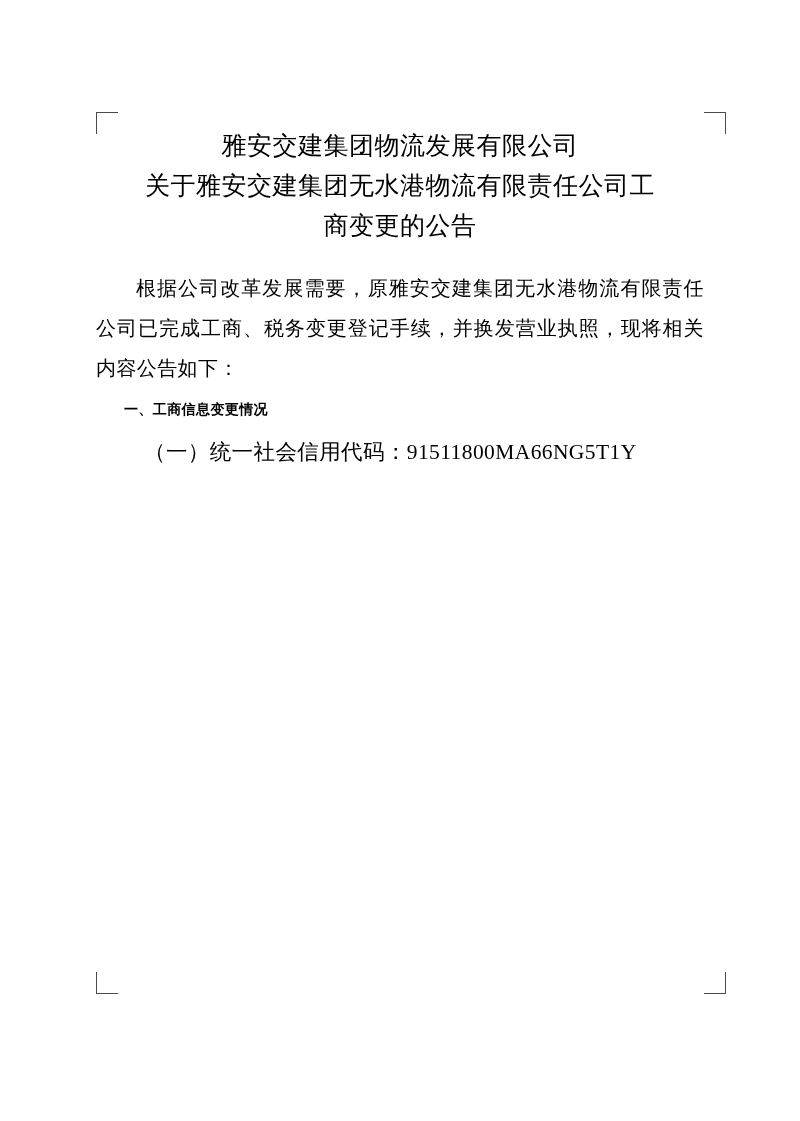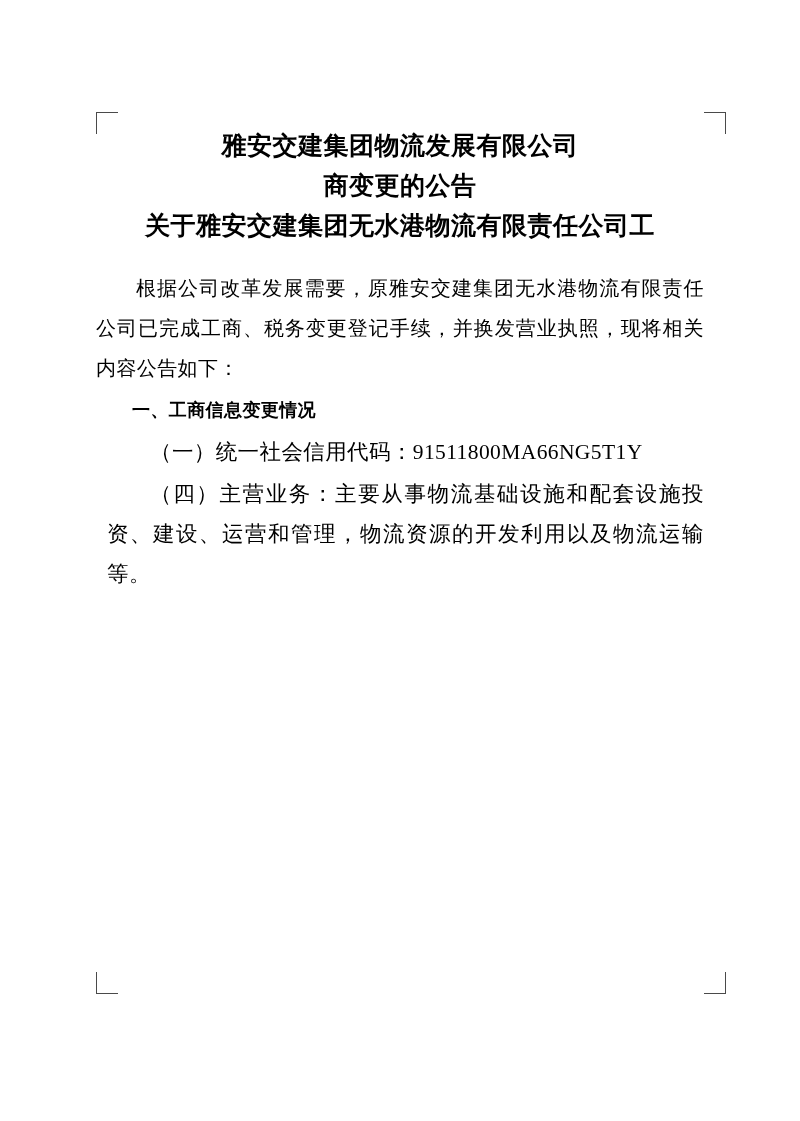--- a/index.html
+++ b/index.html
@@ -60,7 +60,7 @@
 
   .doc-title {
     text-align: center;
-    font-weight: bold;
+    font-weight: normal;
     font-size: 25px;
     line-height: 40px;
     letter-spacing: 0.5px;

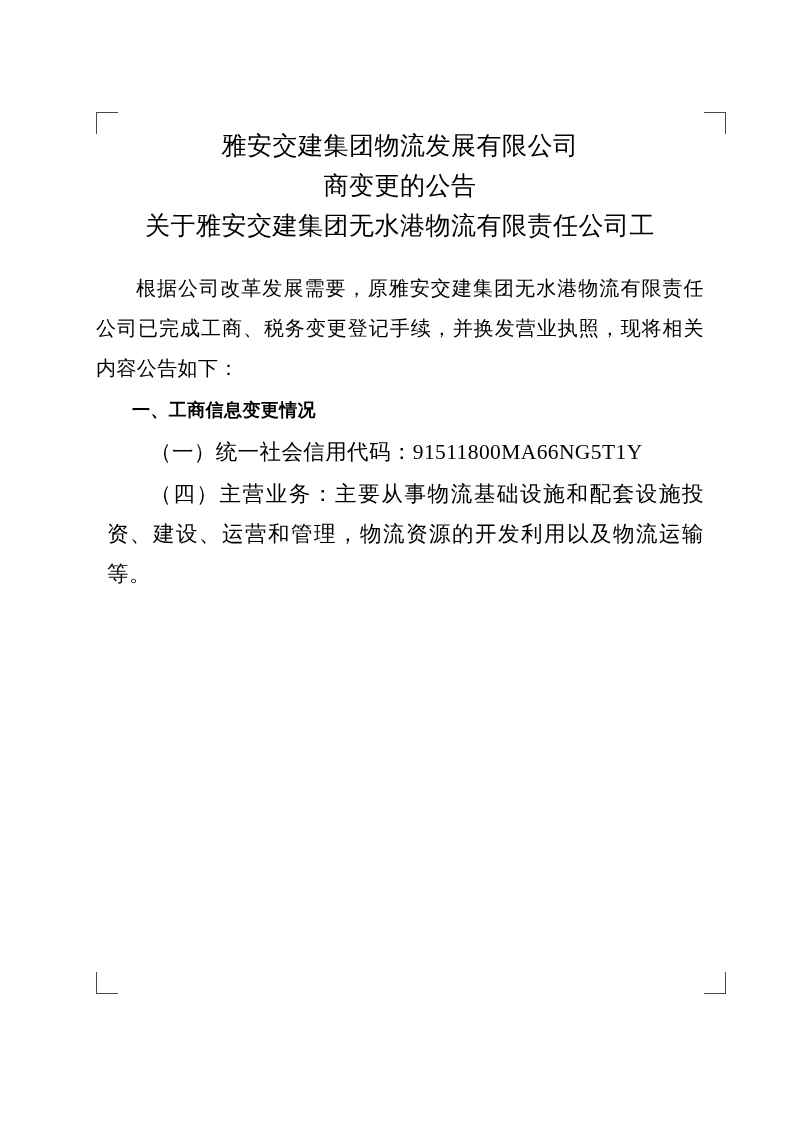--- a/index.html
+++ b/index.html
@@ -112,8 +112,8 @@
 
     <h1 class="doc-title">
       <span class="line">雅安交建集团物流发展有限公司</span>
+      <span class="line">关于雅安交建集团无水港物流有限责任公司工</span>
       <span class="line">商变更的公告</span>
-      <span class="line">关于雅安交建集团无水港物流有限责任公司工</span>
     </h1>
 
     <p class="para">根据公司改革发展需要，原雅安交建集团无水港物流有限责任公司已完成工商、税务变更登记手续，并换发营业执照，现将相关内容公告如下：</p>

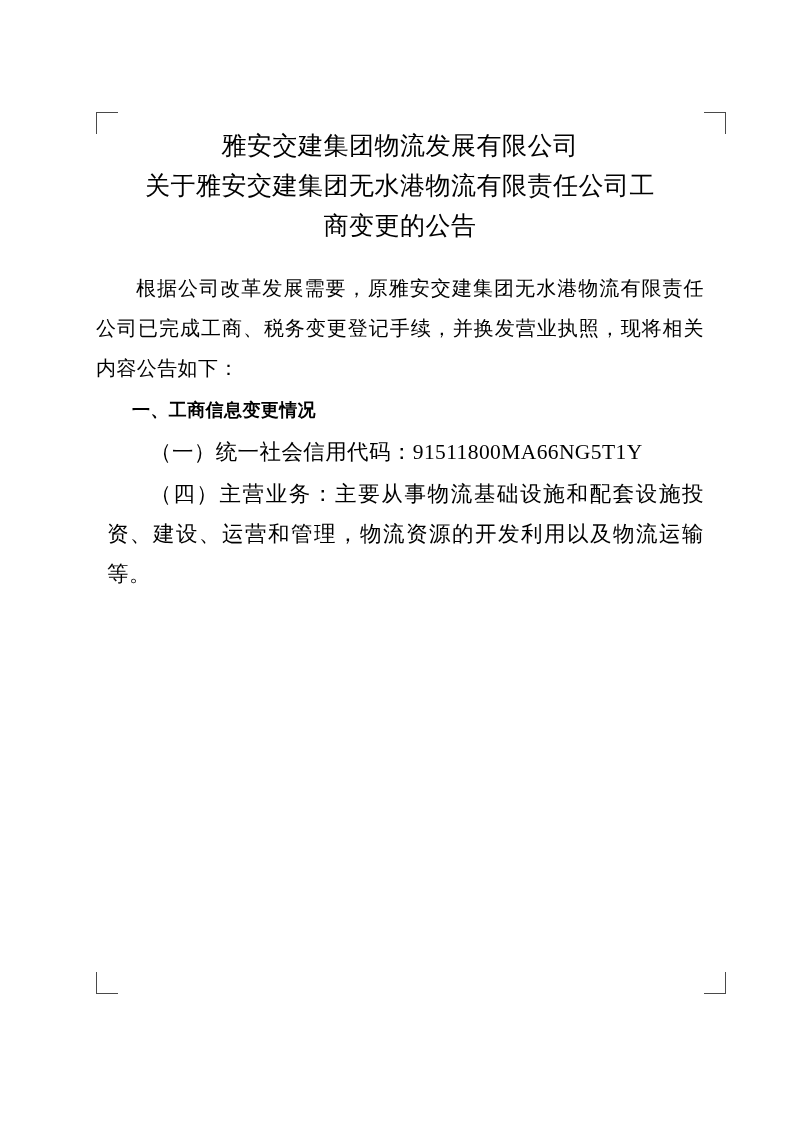--- a/index.html
+++ b/index.html
@@ -80,7 +80,7 @@
   }
 
   .section-heading {
-    font-size: 18px;
+    font-size: 14px;
     line-height: 40px;
     font-weight: bold;
     text-indent: 2em;

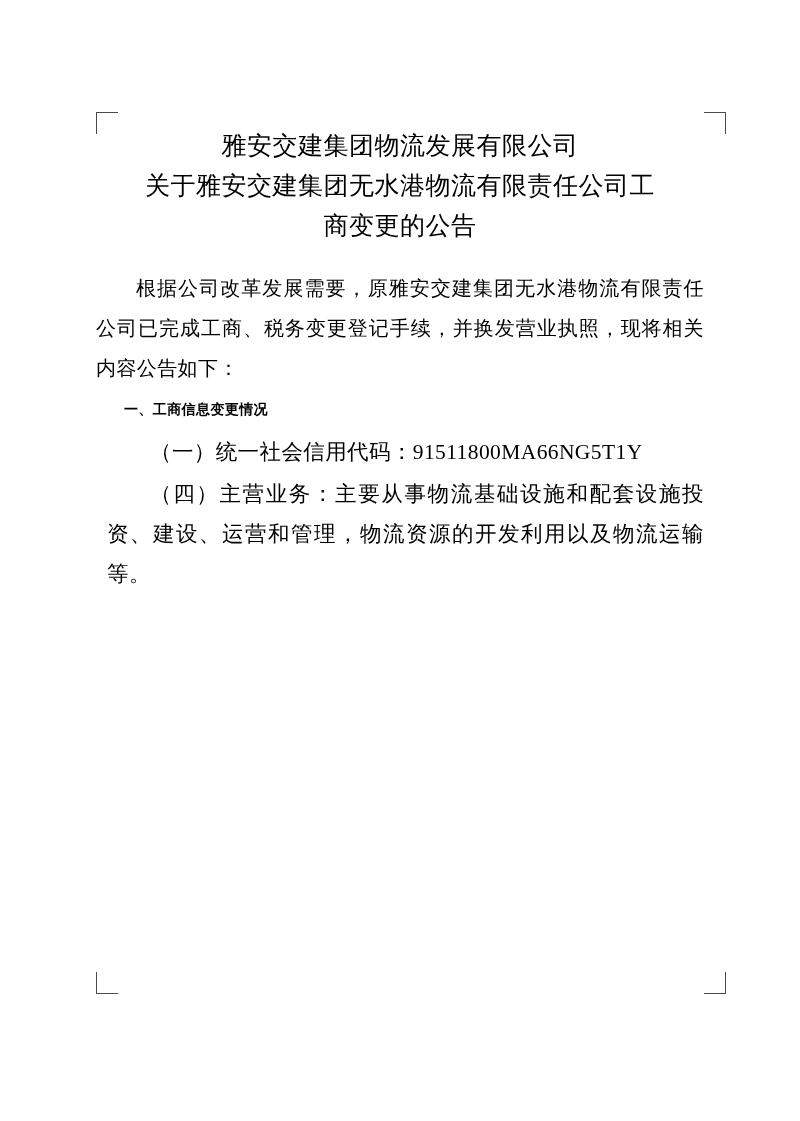--- a/index.html
+++ b/index.html
@@ -94,7 +94,7 @@
     text-indent: 2em;
     text-align: justify;
     text-justify: inter-ideograph;
-    margin: 0 0 2px 11px;
+    margin: 0 0 2px 5px;
     letter-spacing: 0.4px;
   }
 </style>

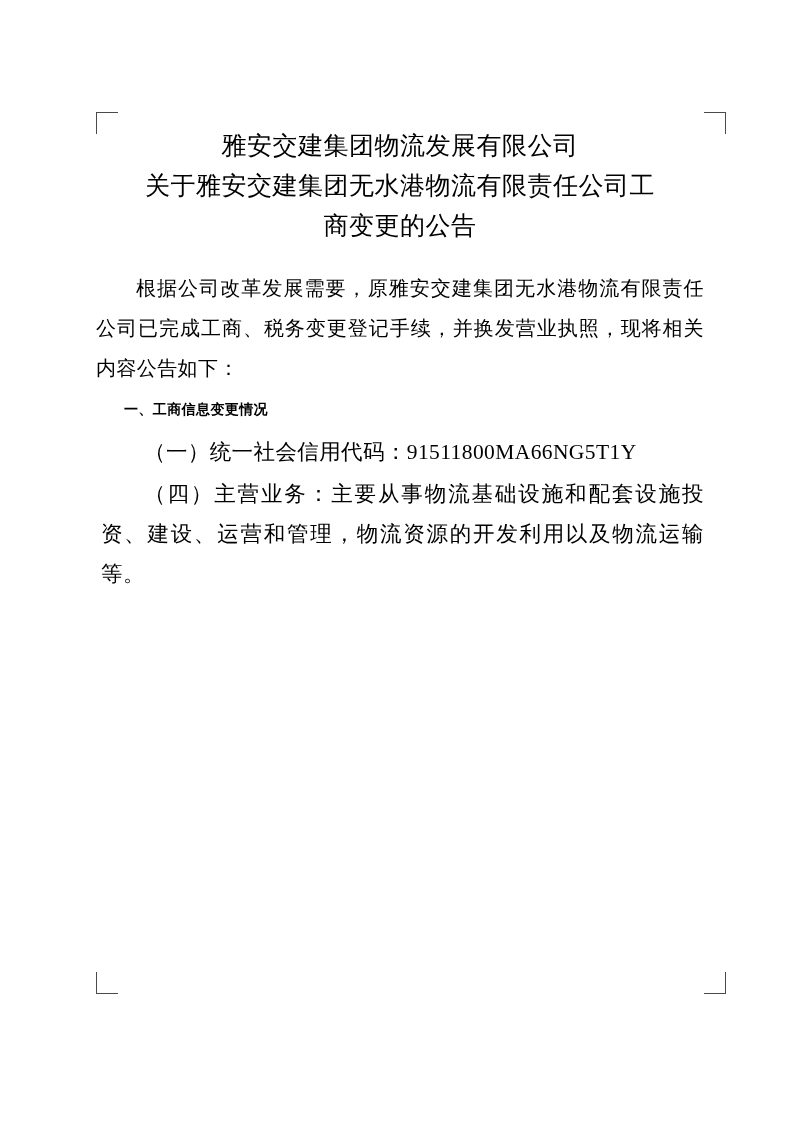--- a/index.html
+++ b/index.html
@@ -121,7 +121,6 @@
     <p class="section-heading">一、工商信息变更情况</p>
 
     <p class="item">（一）统一社会信用代码：91511800MA66NG5T1Y</p>
-    <p class="item">（四）主营业务：主要从事物流基础设施和配套设施投资、建设、运营和管理，物流资源的开发利用以及物流运输等。</p>
 
   </div>
 </div>

